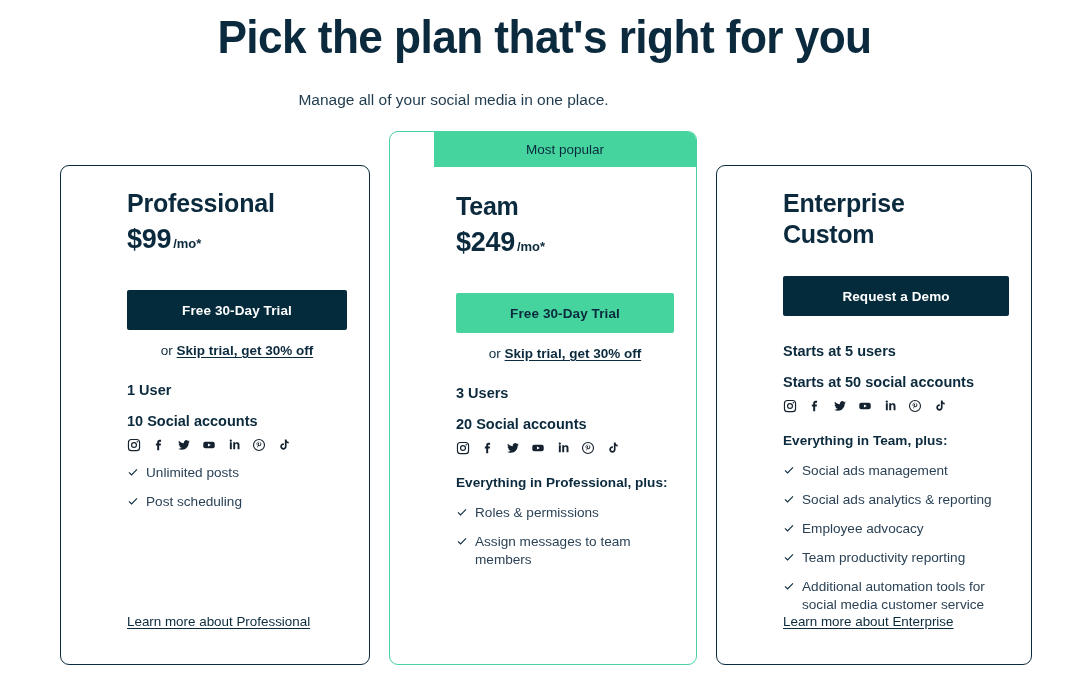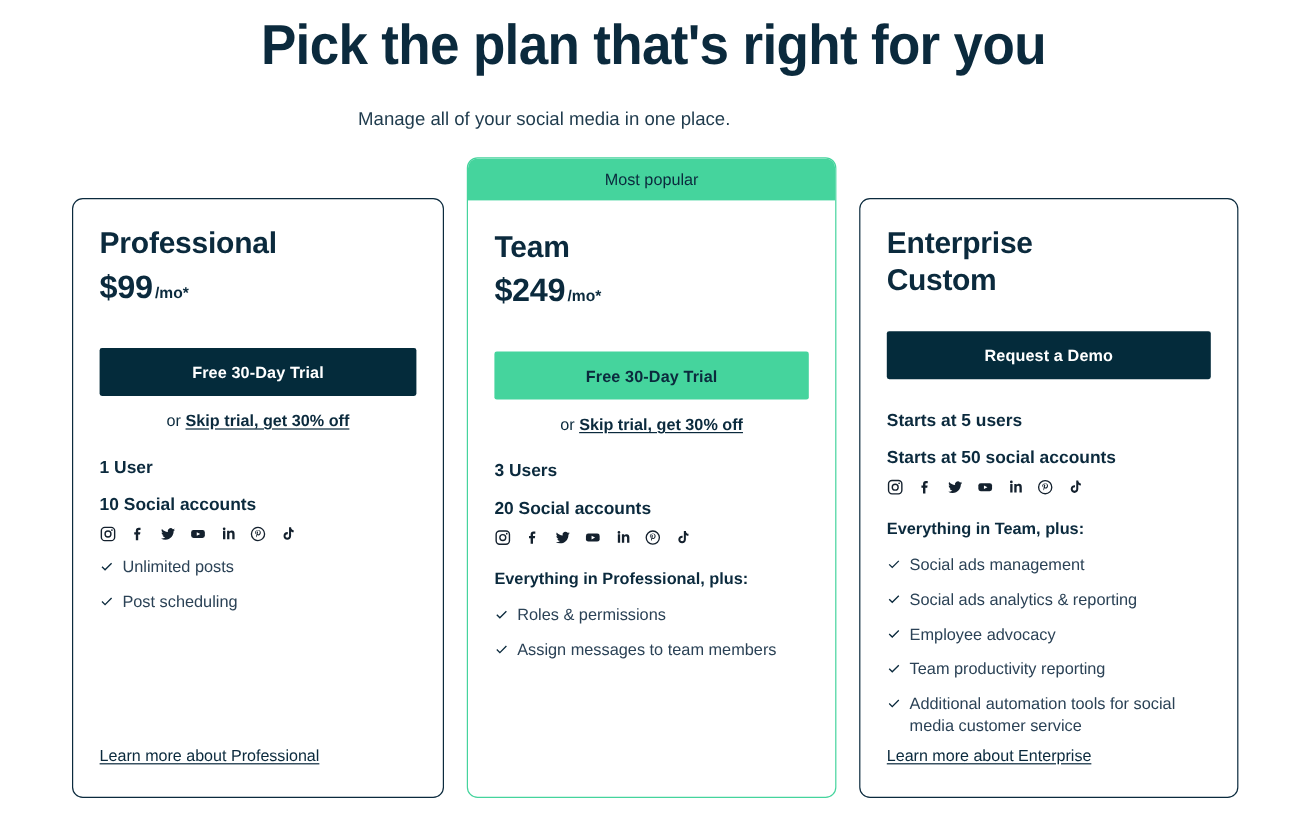--- a/index.html
+++ b/index.html
@@ -37,6 +37,7 @@
     border-radius: 9px;
     top: 165px;
     height: 500px;
+    padding-left: 44px;
   }
   .card.c1 { left: 60px;  width: 310px; }
   .card.c2 {

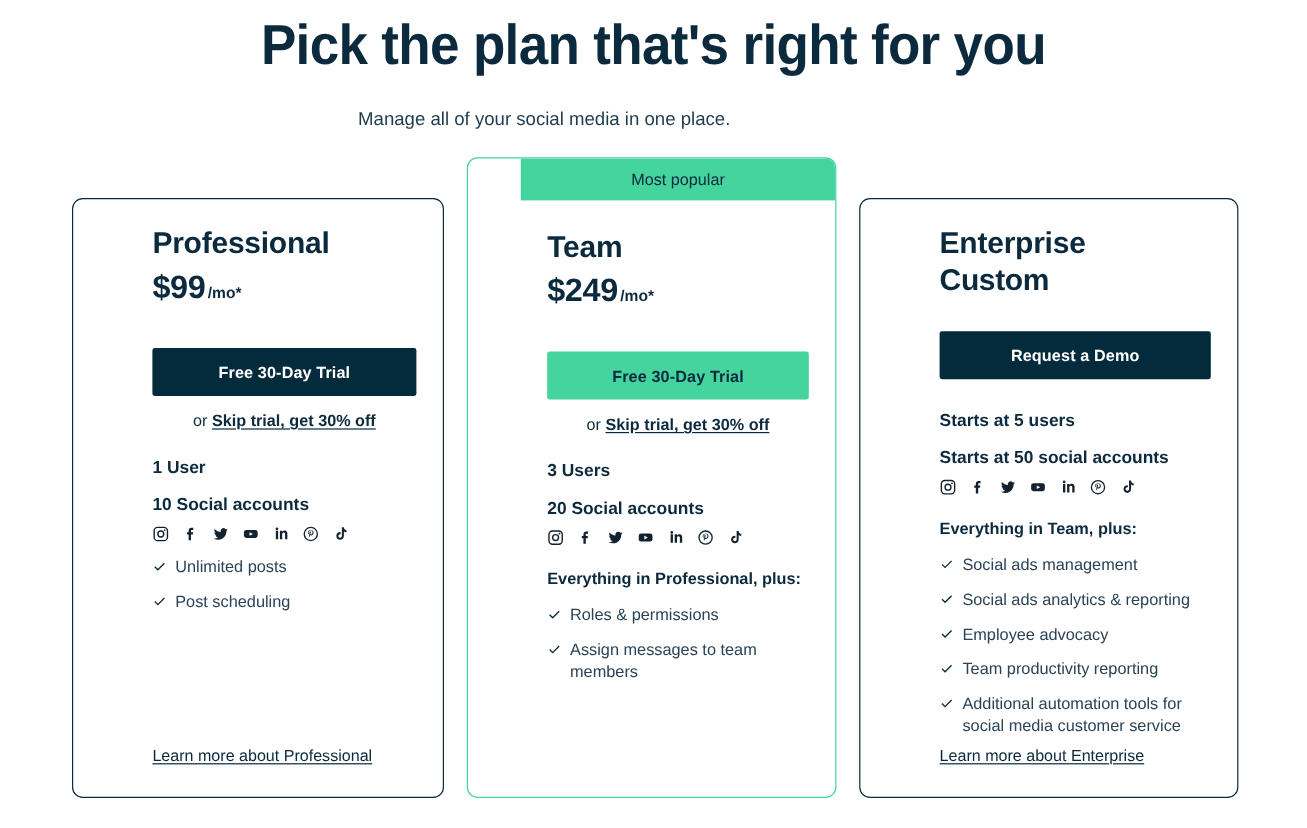--- a/index.html
+++ b/index.html
@@ -128,7 +128,7 @@
   }
 
   .learn-link {
-    position: absolute; left: 22px; bottom: 27px;
+    position: absolute; left: 22px; bottom: 35px;
     font-size: 13.4px; color: #0b2a3d;
     text-decoration: underline; text-underline-offset: 2px;
   }

